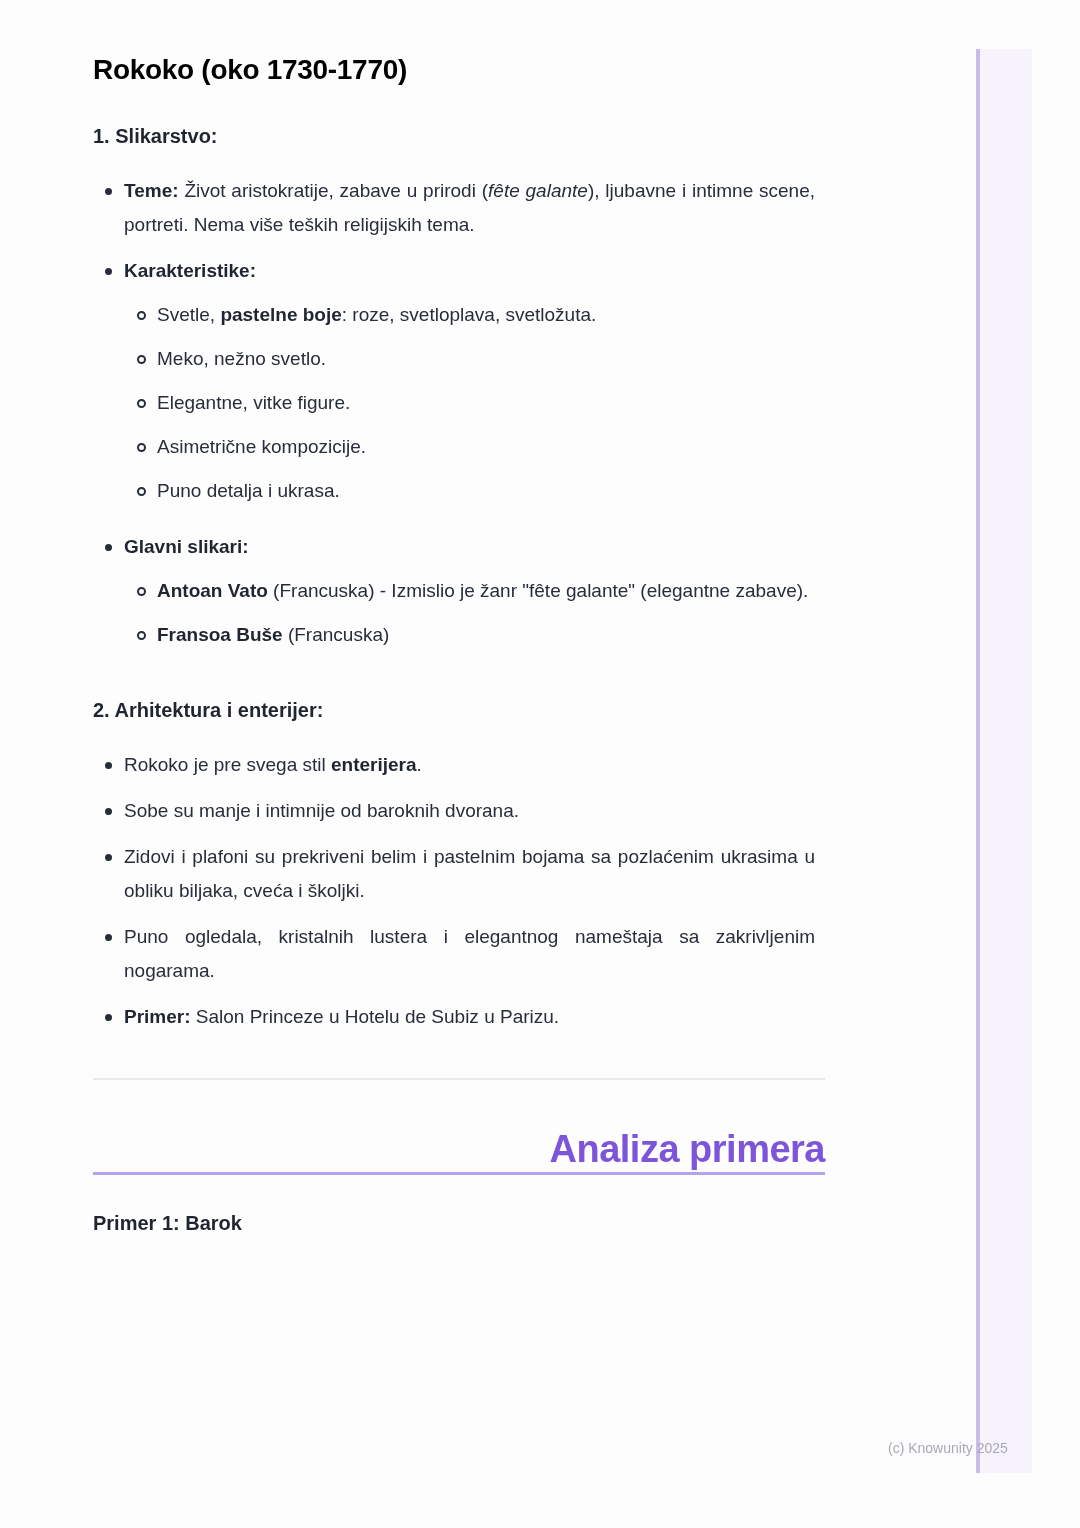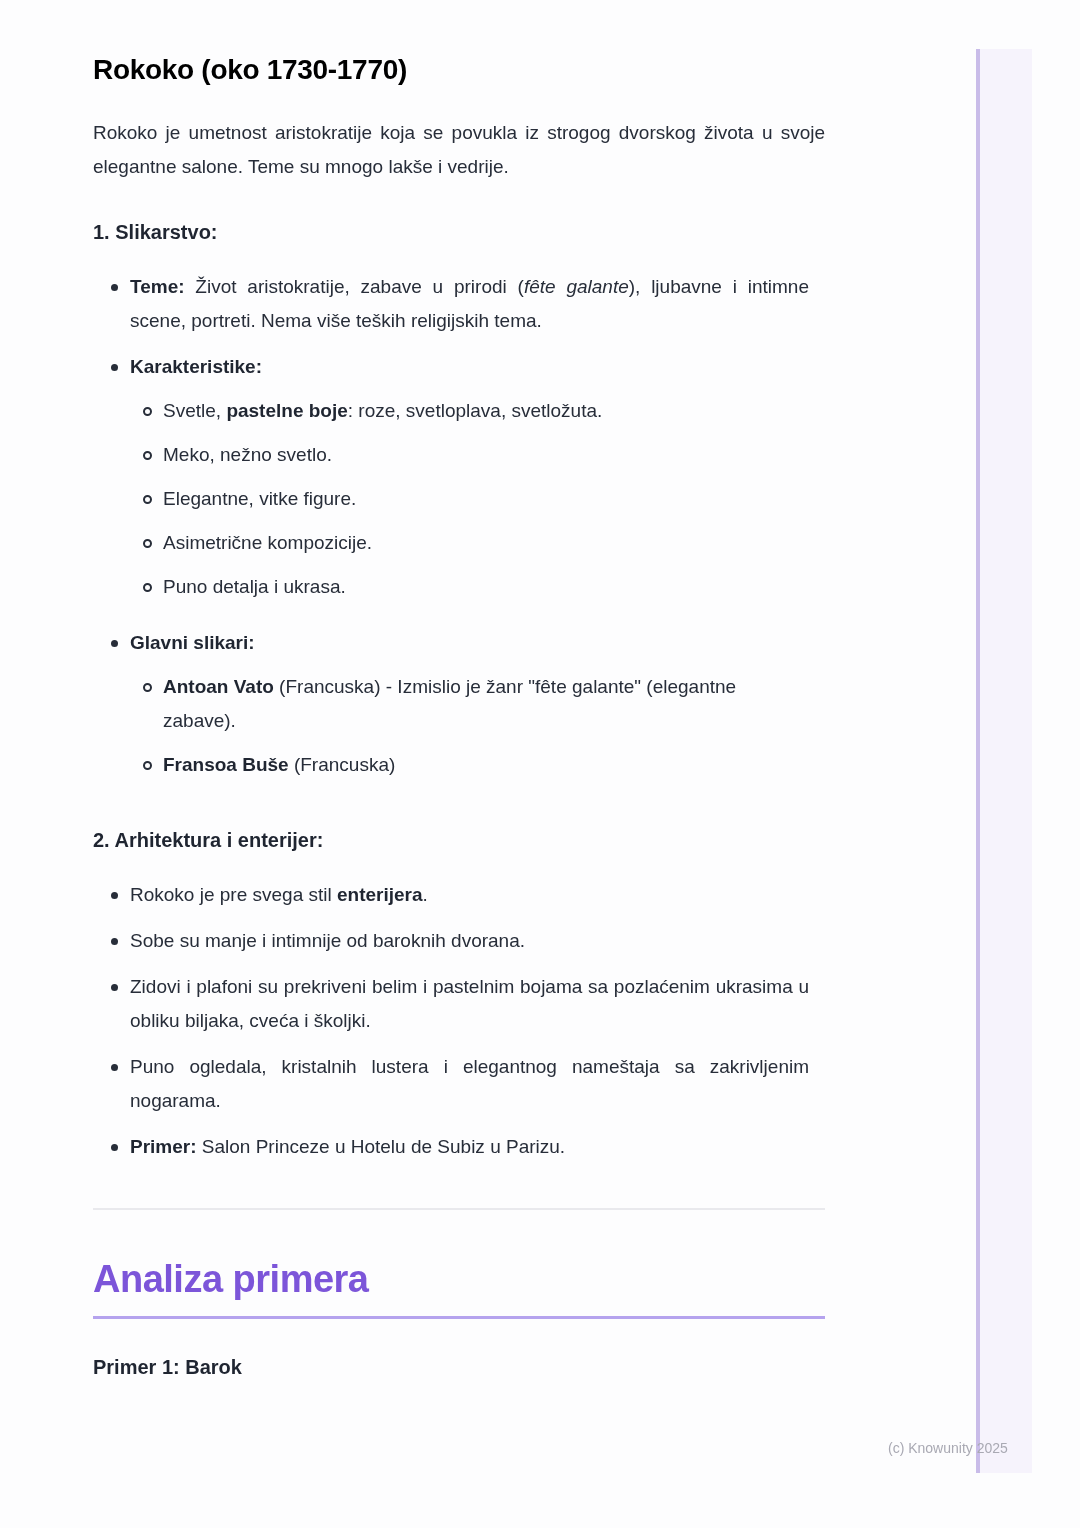--- a/index.html
+++ b/index.html
@@ -120,7 +120,6 @@
 
     <h3 class="purple">Rokoko (oko 1730-1770)</h3>
 
-    <p class="body j">Rokoko je umetnost aristokratije koja se povukla iz strogog dvorskog života u svoje elegantne salone. Teme su mnogo lakše i vedrije.</p>
 
     <h4 class="sub">1. Slikarstvo:</h4>
 

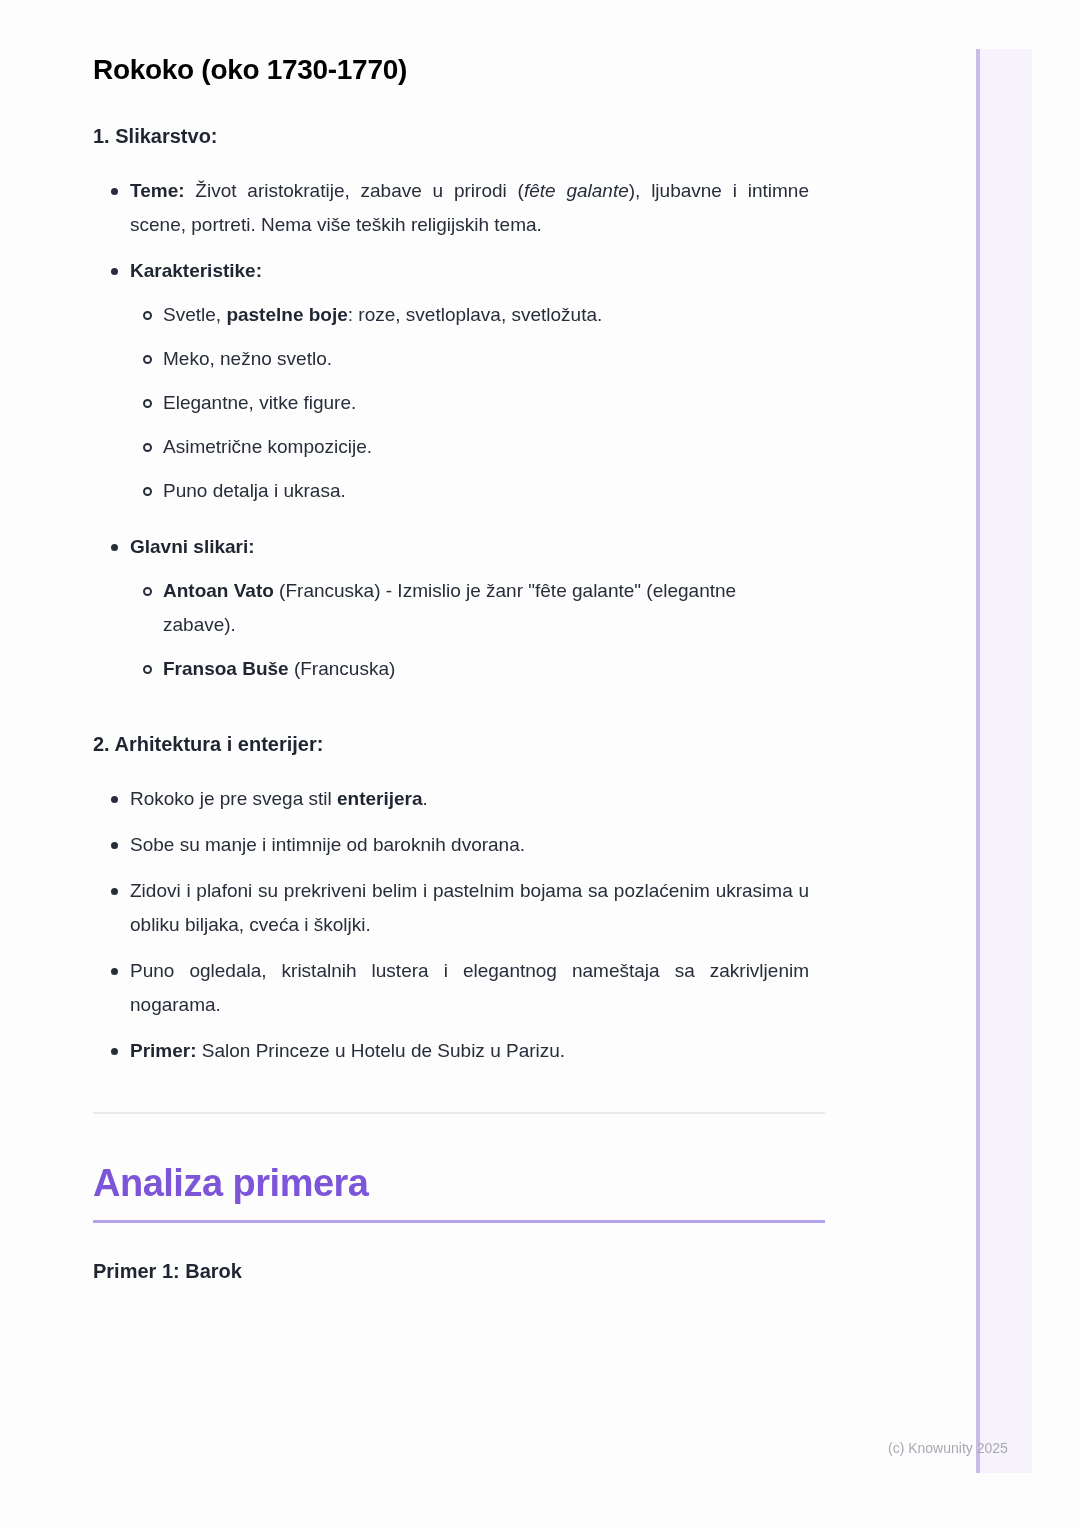--- a/index.html
+++ b/index.html
@@ -61,7 +61,7 @@
     font-weight: 700;
     color: #1f2531;
   }
-  ul { list-style: none; margin: 6px; padding: 0 10px 0 0; }
+  ul { list-style: none; margin: 0; padding: 0 10px 0 0; }
   li {
     display: flex;
     align-items: flex-start;

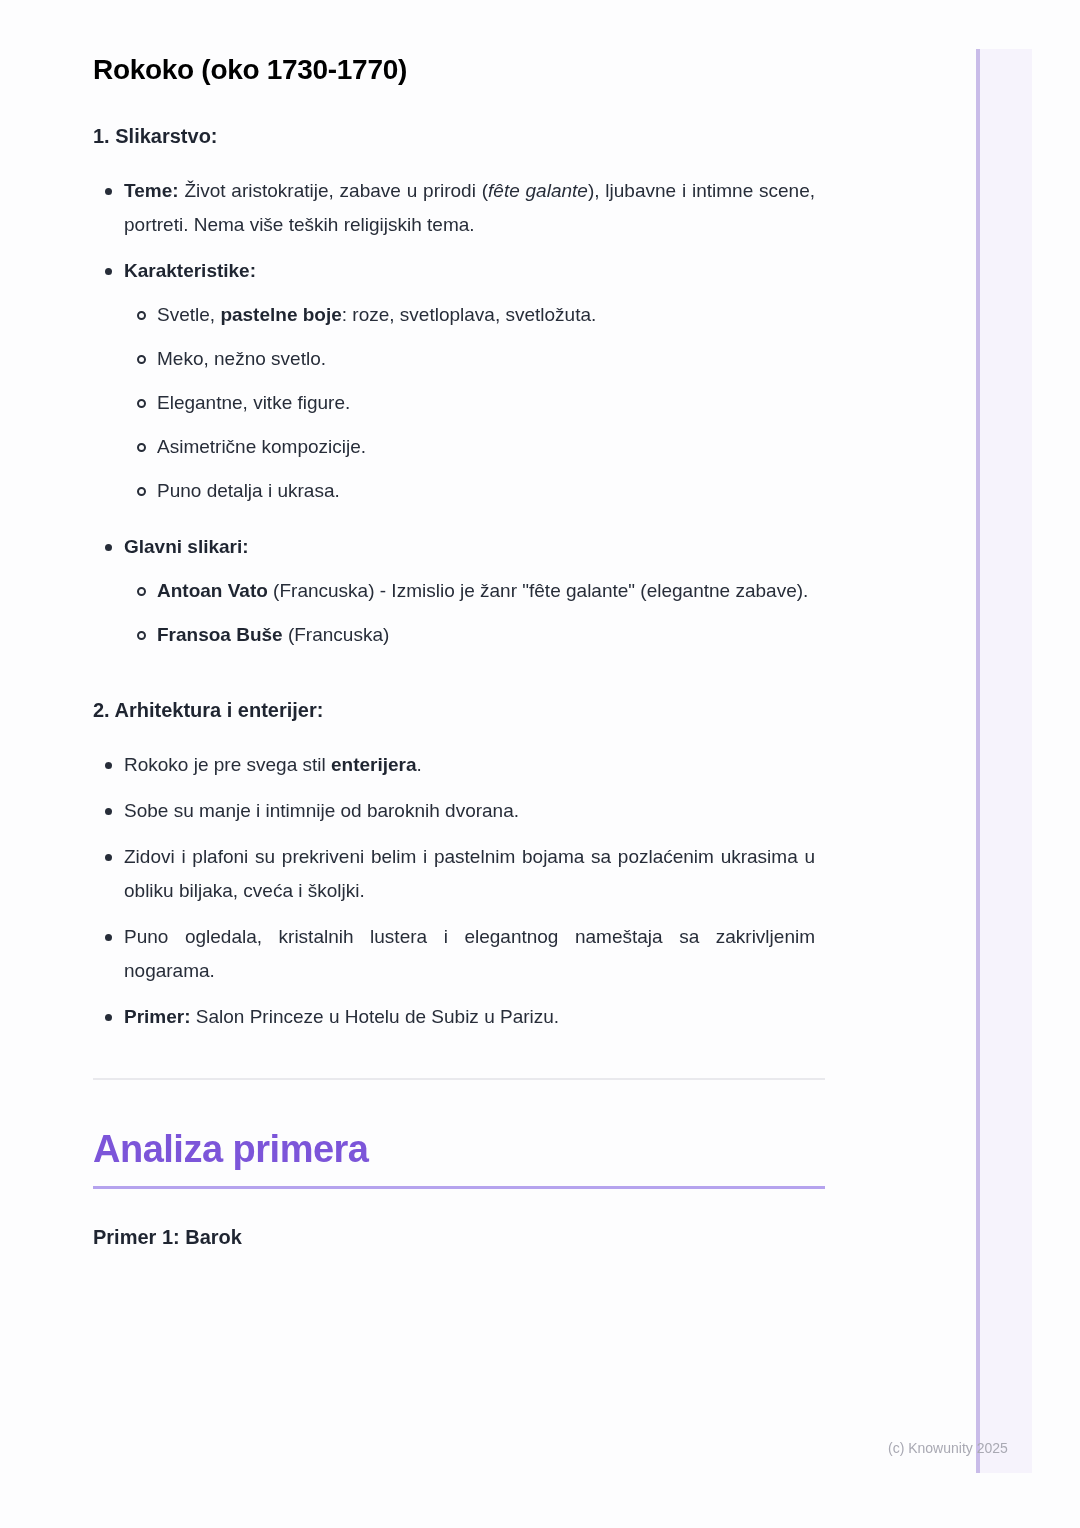--- a/index.html
+++ b/index.html
@@ -104,8 +104,8 @@
     font-weight: 700;
     color: #7c55d9;
     letter-spacing: -0.5px;
-    padding-bottom: 14px;
     border-bottom: 3px solid #b5a3ee;
+    text-align: right;
   }
 </style>
 </head>

